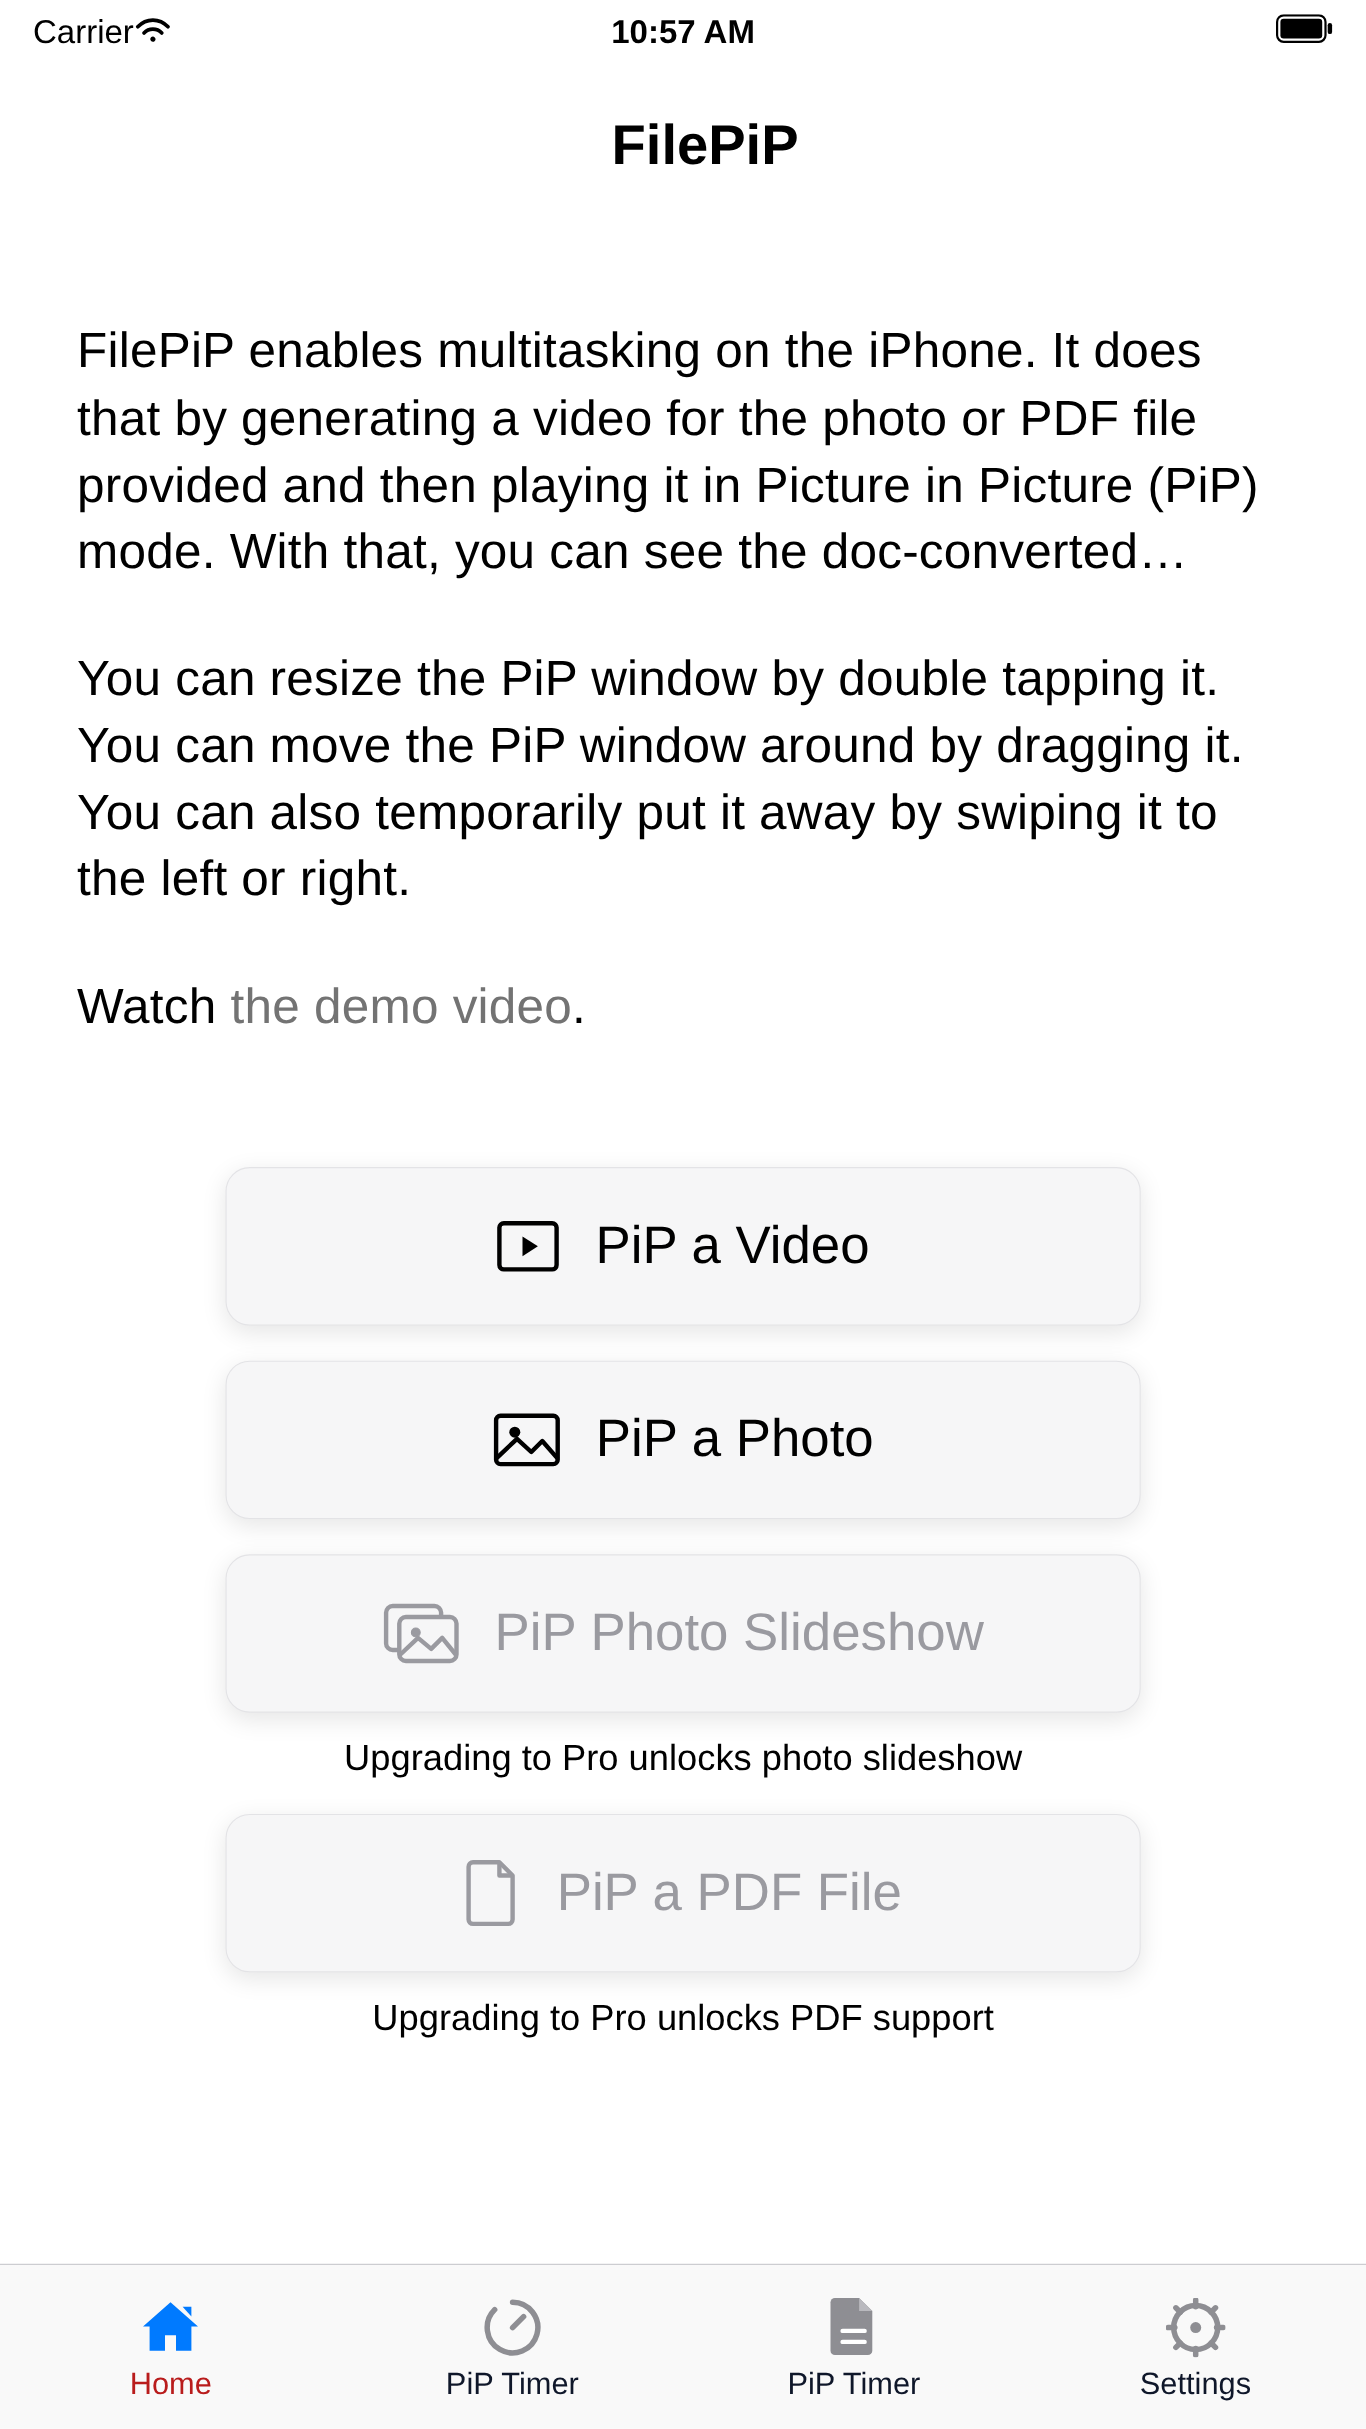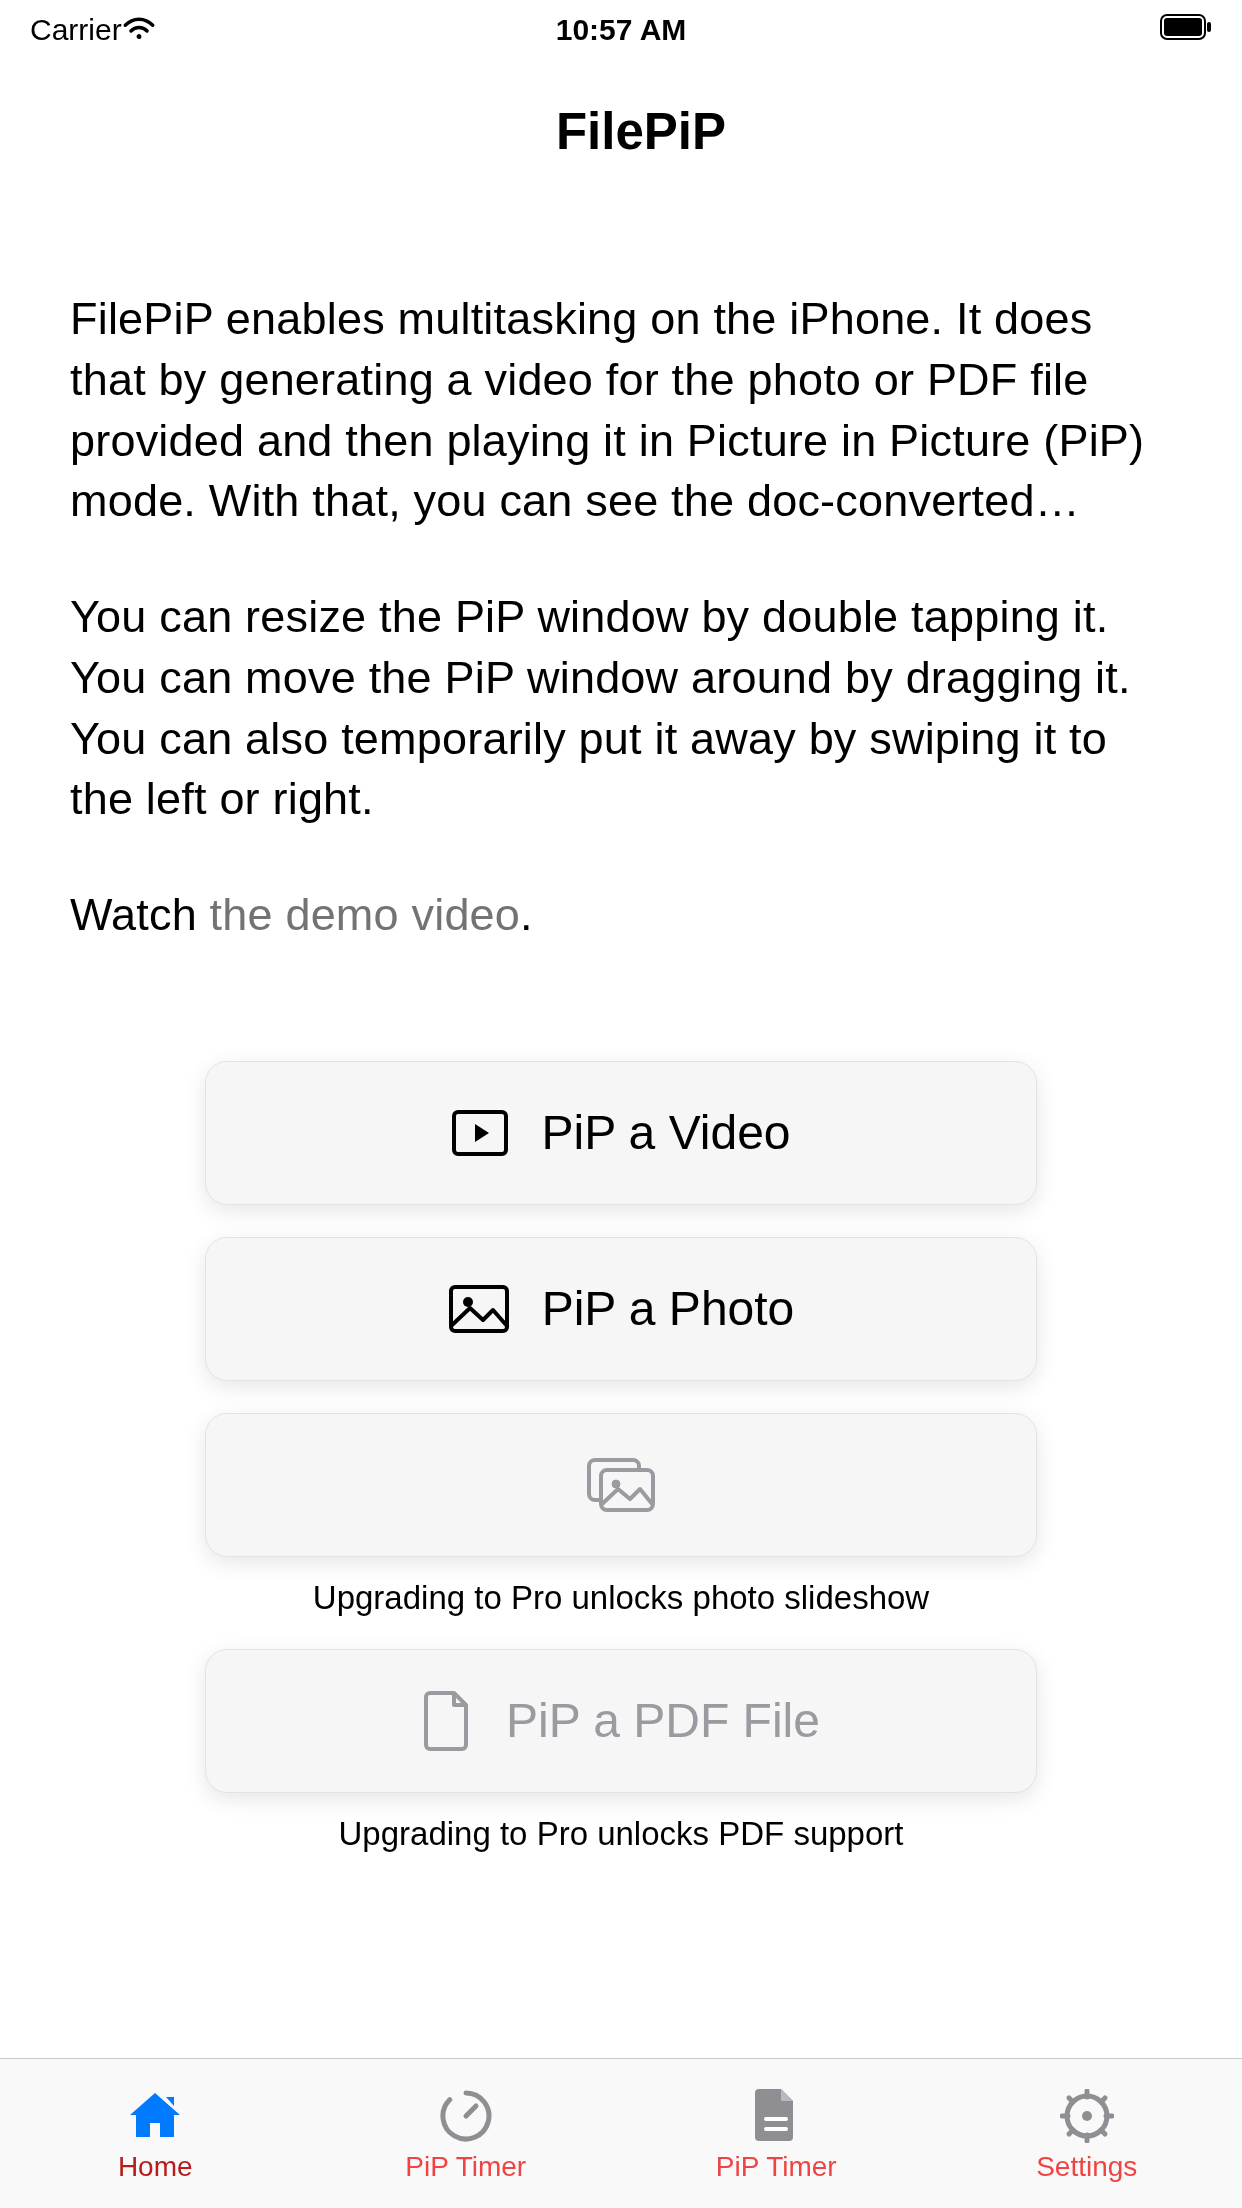--- a/index.html
+++ b/index.html
@@ -211,6 +211,7 @@
           <polyline points="15,48 32,32 44,42 54,32 67,48" fill="none" stroke="#9a9aa0" stroke-width="4" stroke-linejoin="round"></polyline>
         </svg>
       </span>
+      <span>PiP Photo Slideshow</span>
     </div>
     <div class="caption">Upgrading to Pro unlocks photo slideshow</div>
   </div>

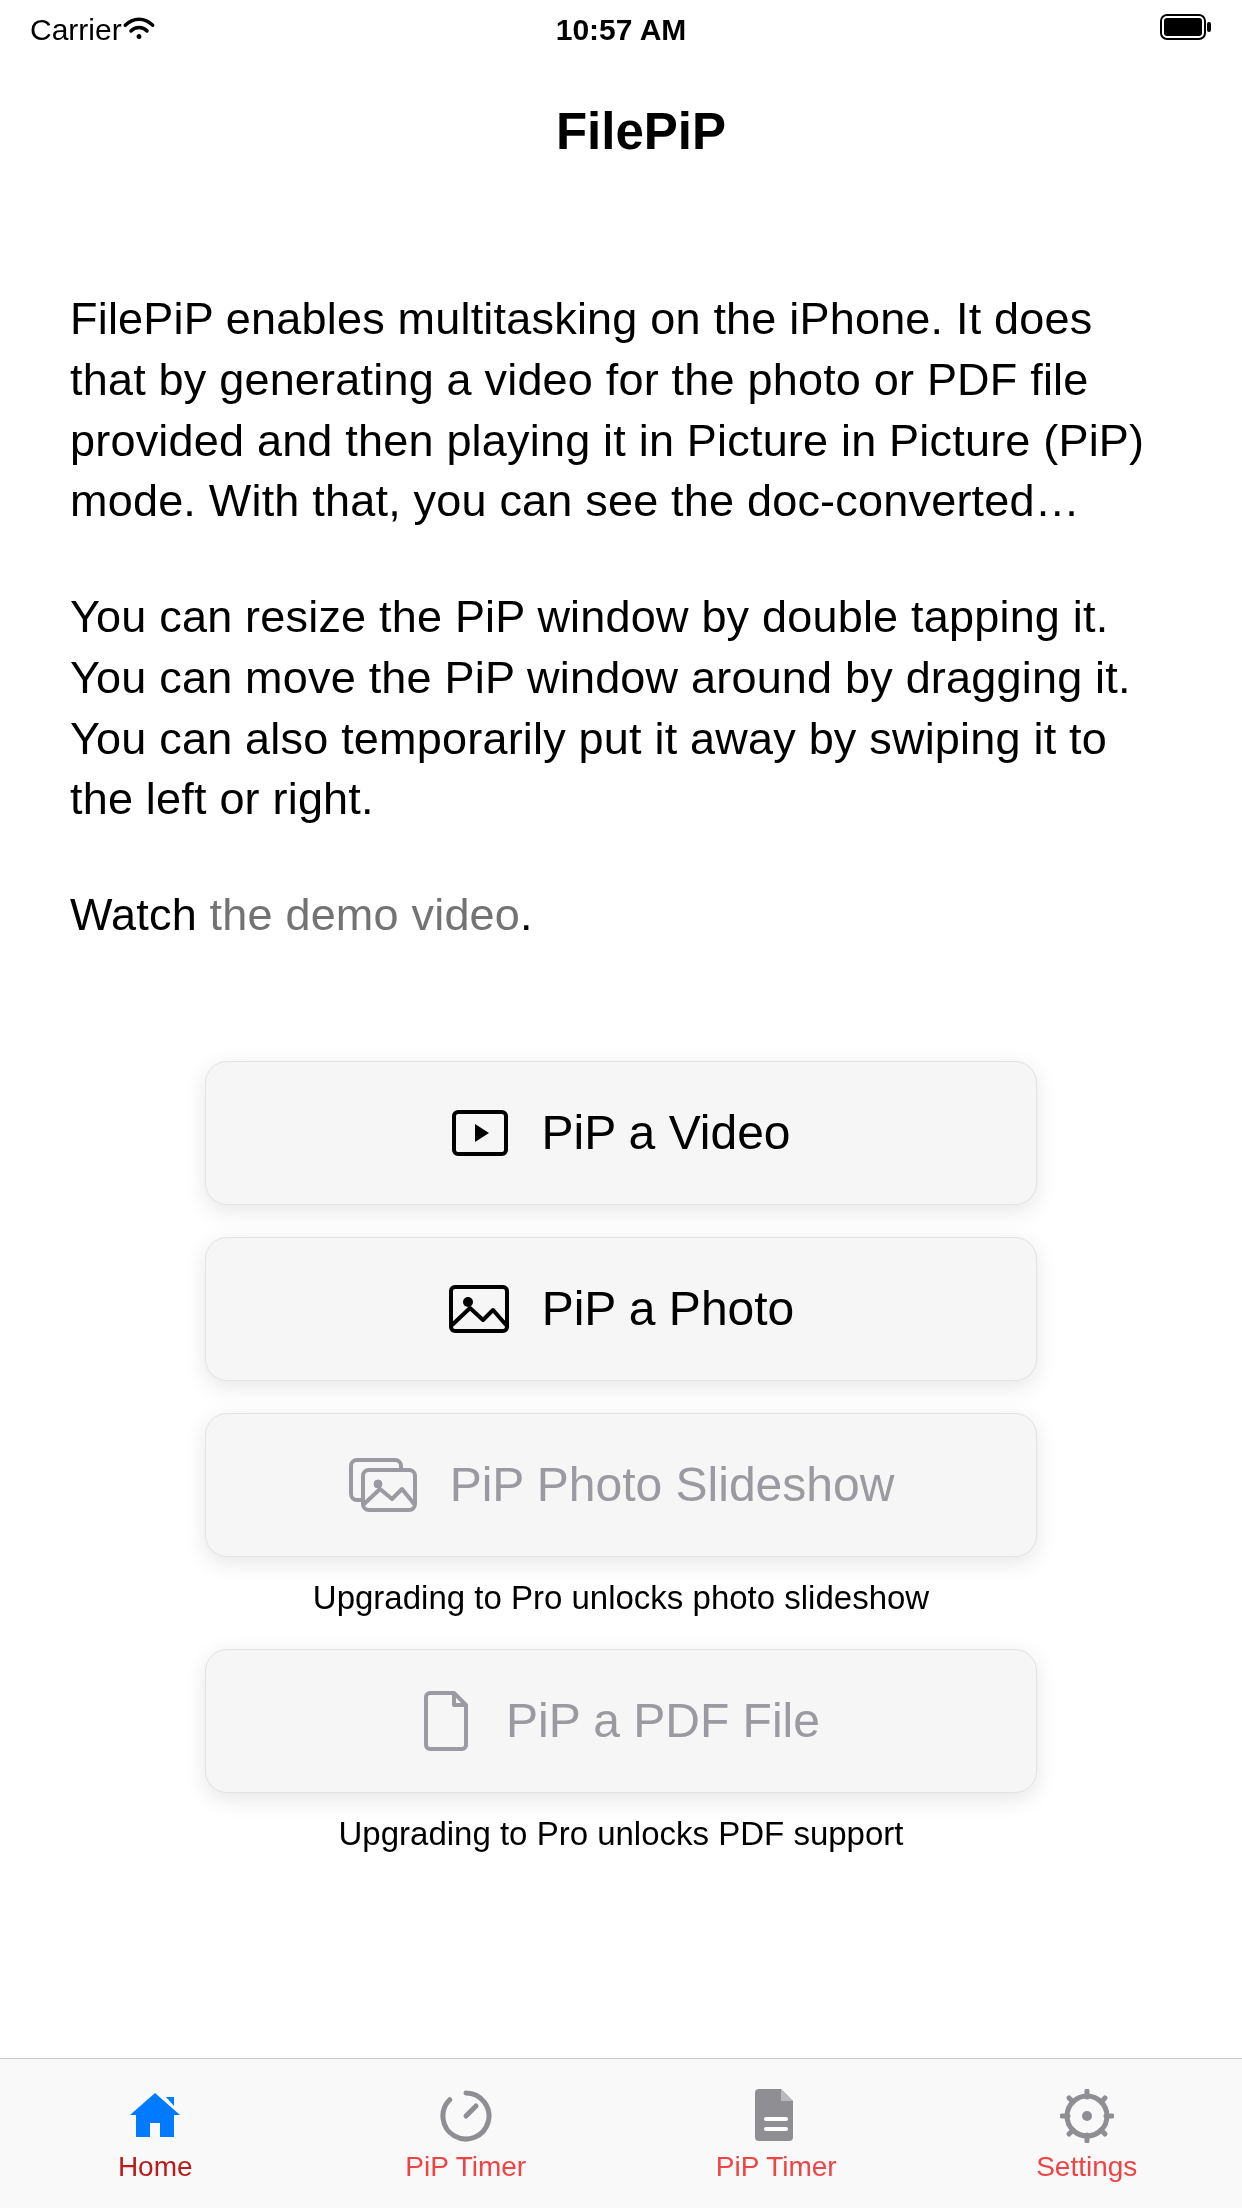--- a/index.html
+++ b/index.html
@@ -131,7 +131,7 @@
     align-items: center;
     justify-content: center;
     gap: 8px;
-    color: #ef4444;
+    color: #0f172a;
     font-size: 28px;
     cursor: pointer;
   }

